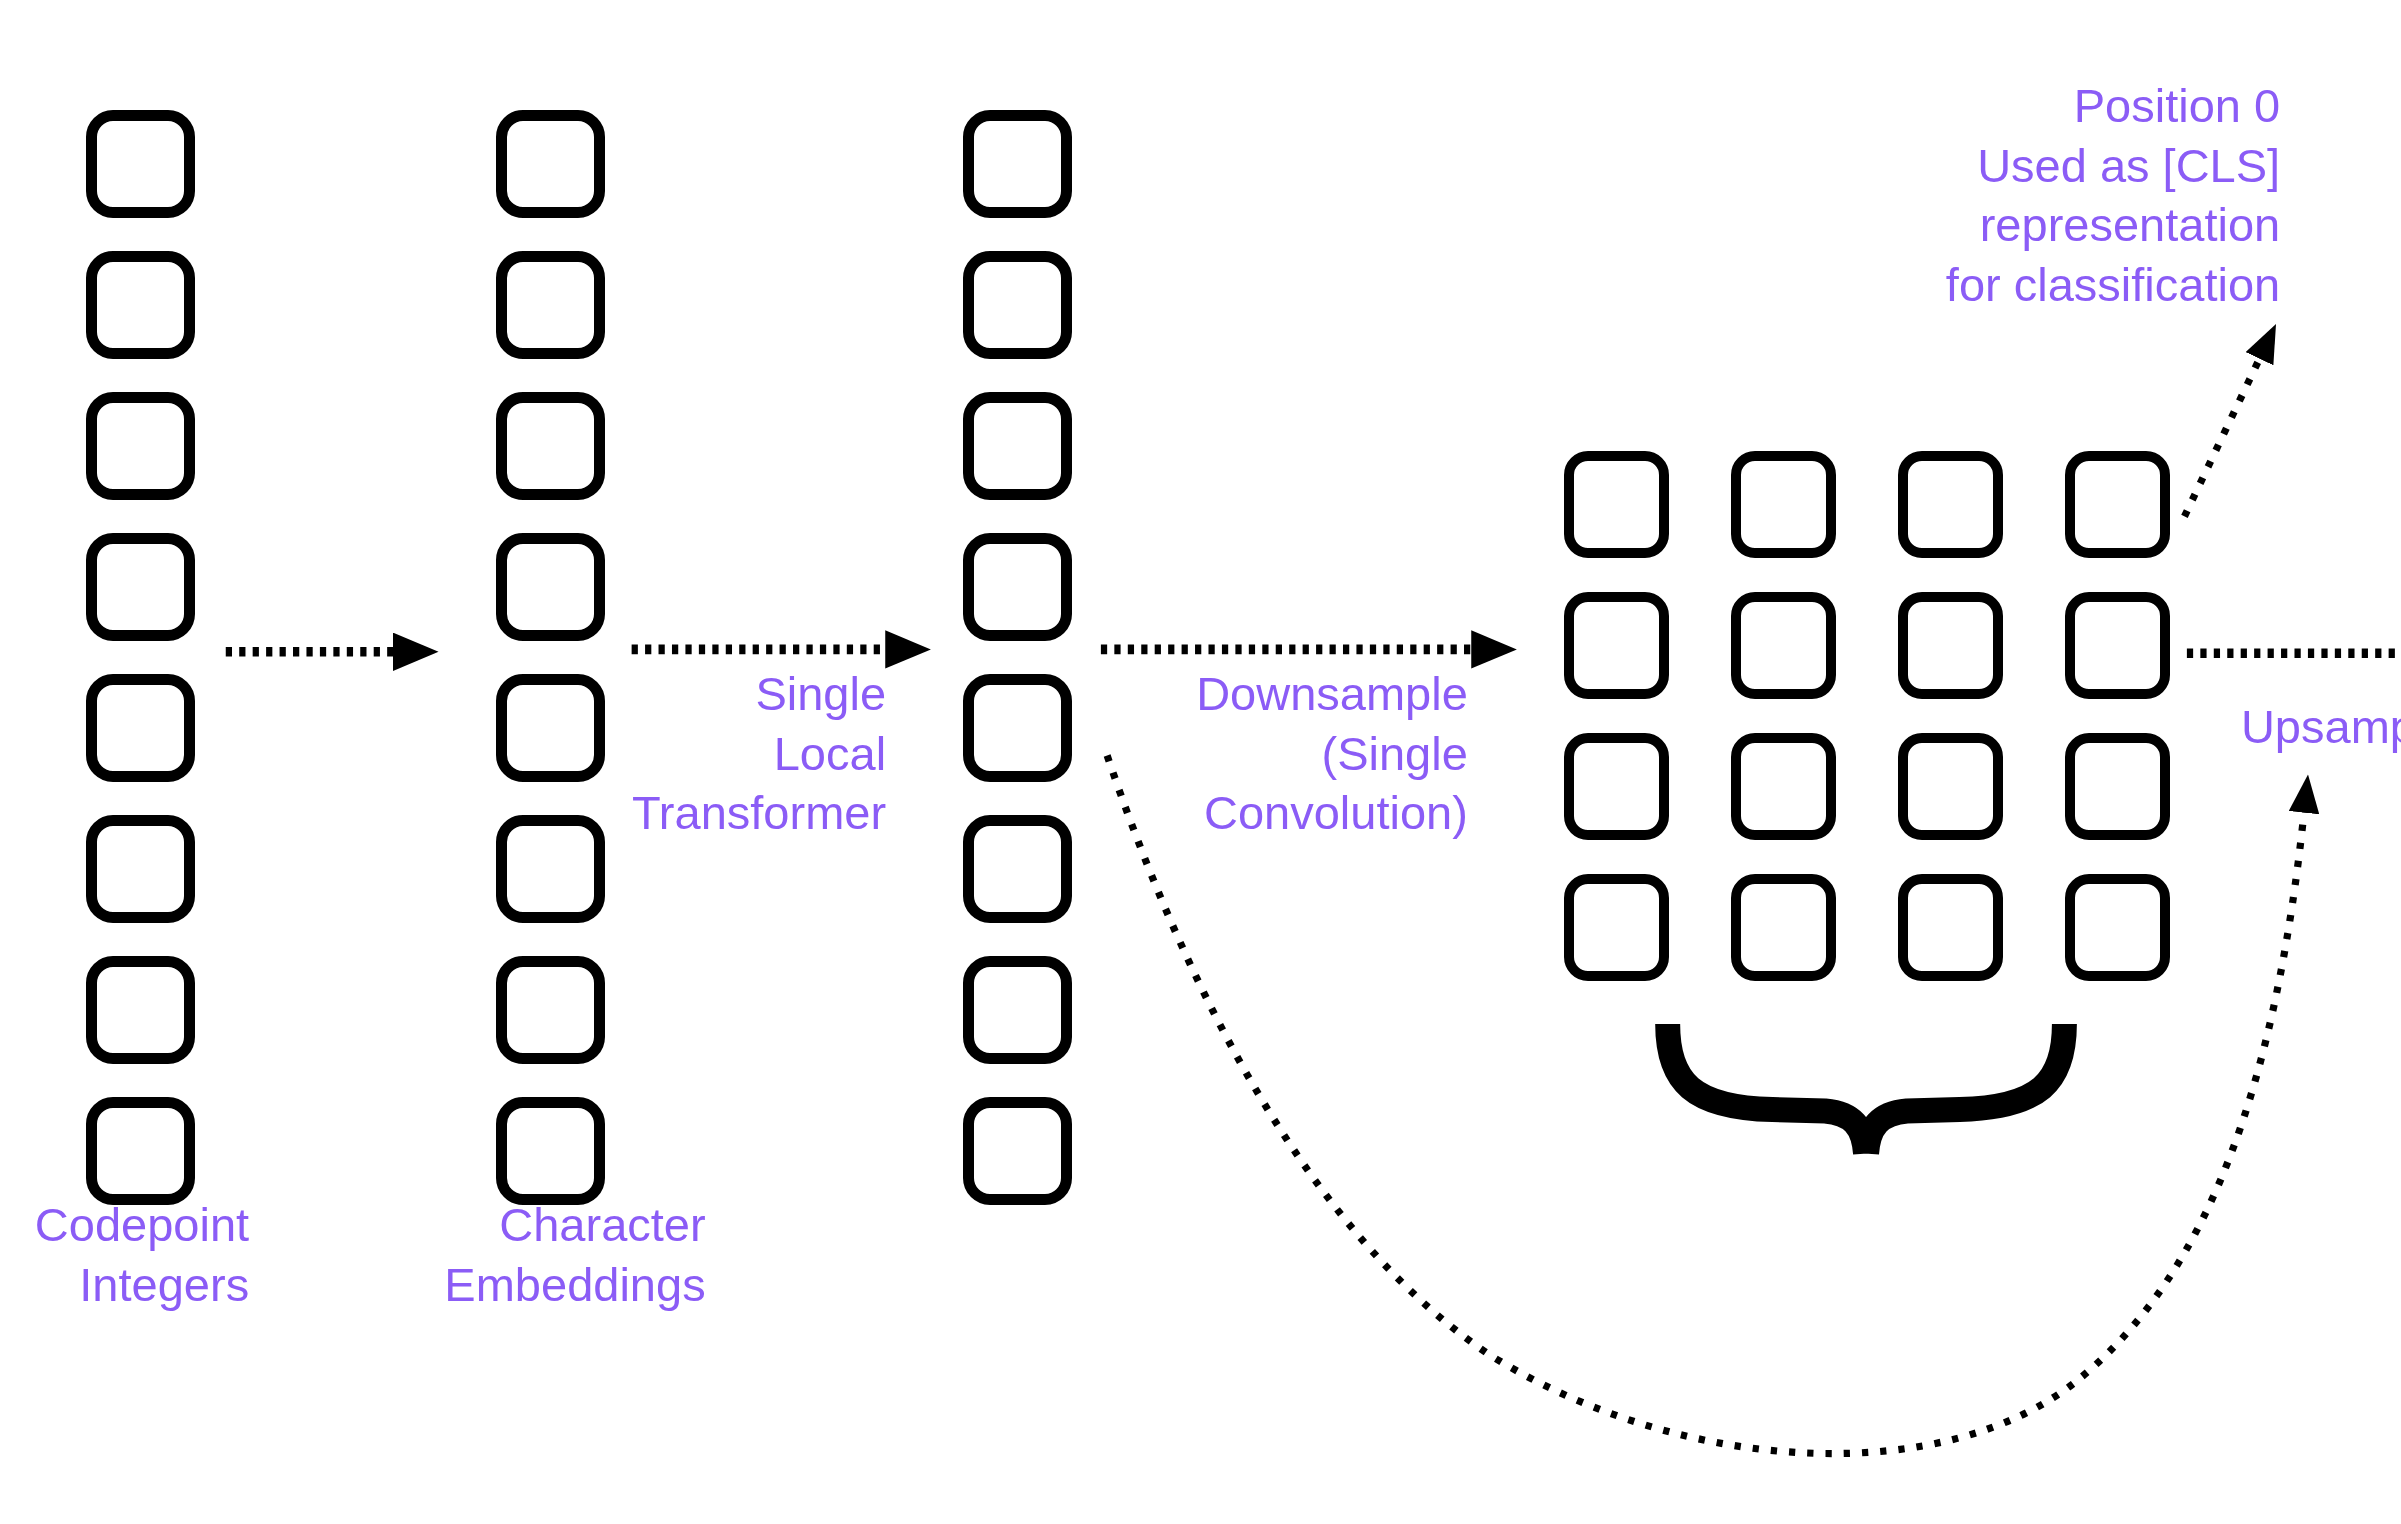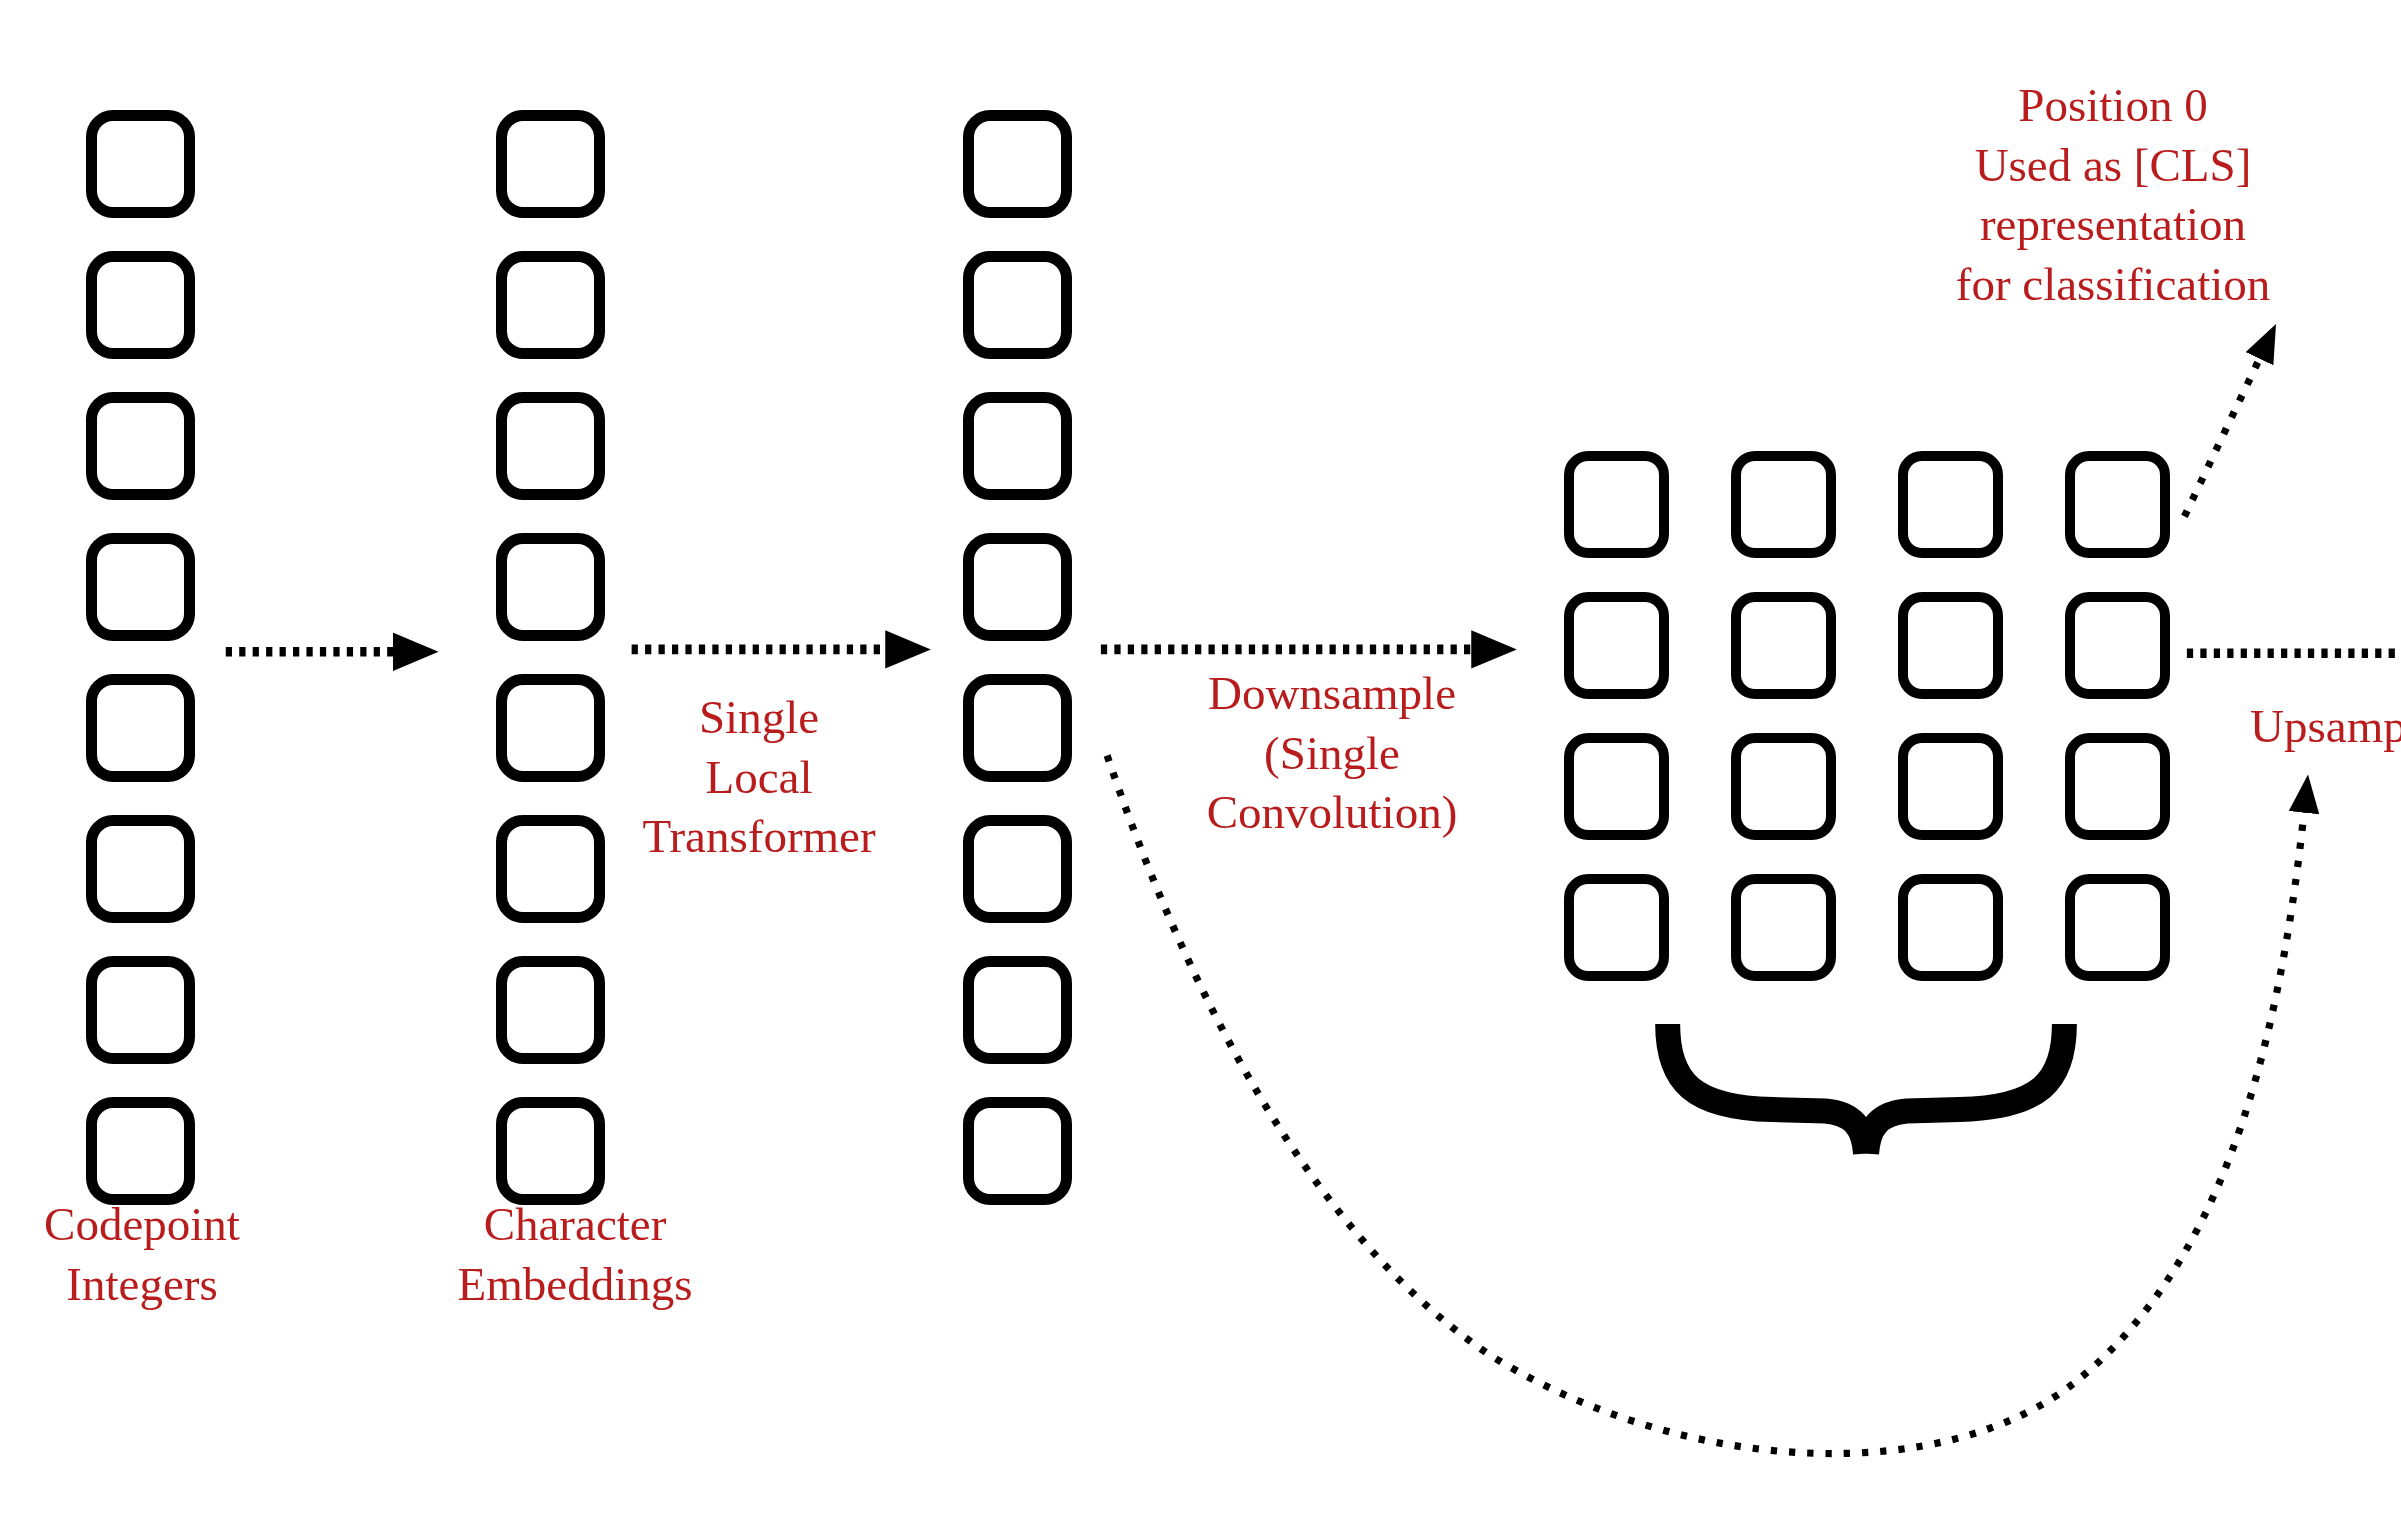--- a/index.html
+++ b/index.html
@@ -52,12 +52,11 @@
   .lbl {
     position: absolute;
     transform: translateX(-50%);
-    color: #b91c1c;
+    color: #8b5cf6;
     font-size: 47px;
     line-height: 1.27;
-    text-align: center;
+    text-align: right;
     white-space: pre-line;
-    font-family: Liberation Serif, serif;
   }
   #arrow-layer {
     position: absolute;

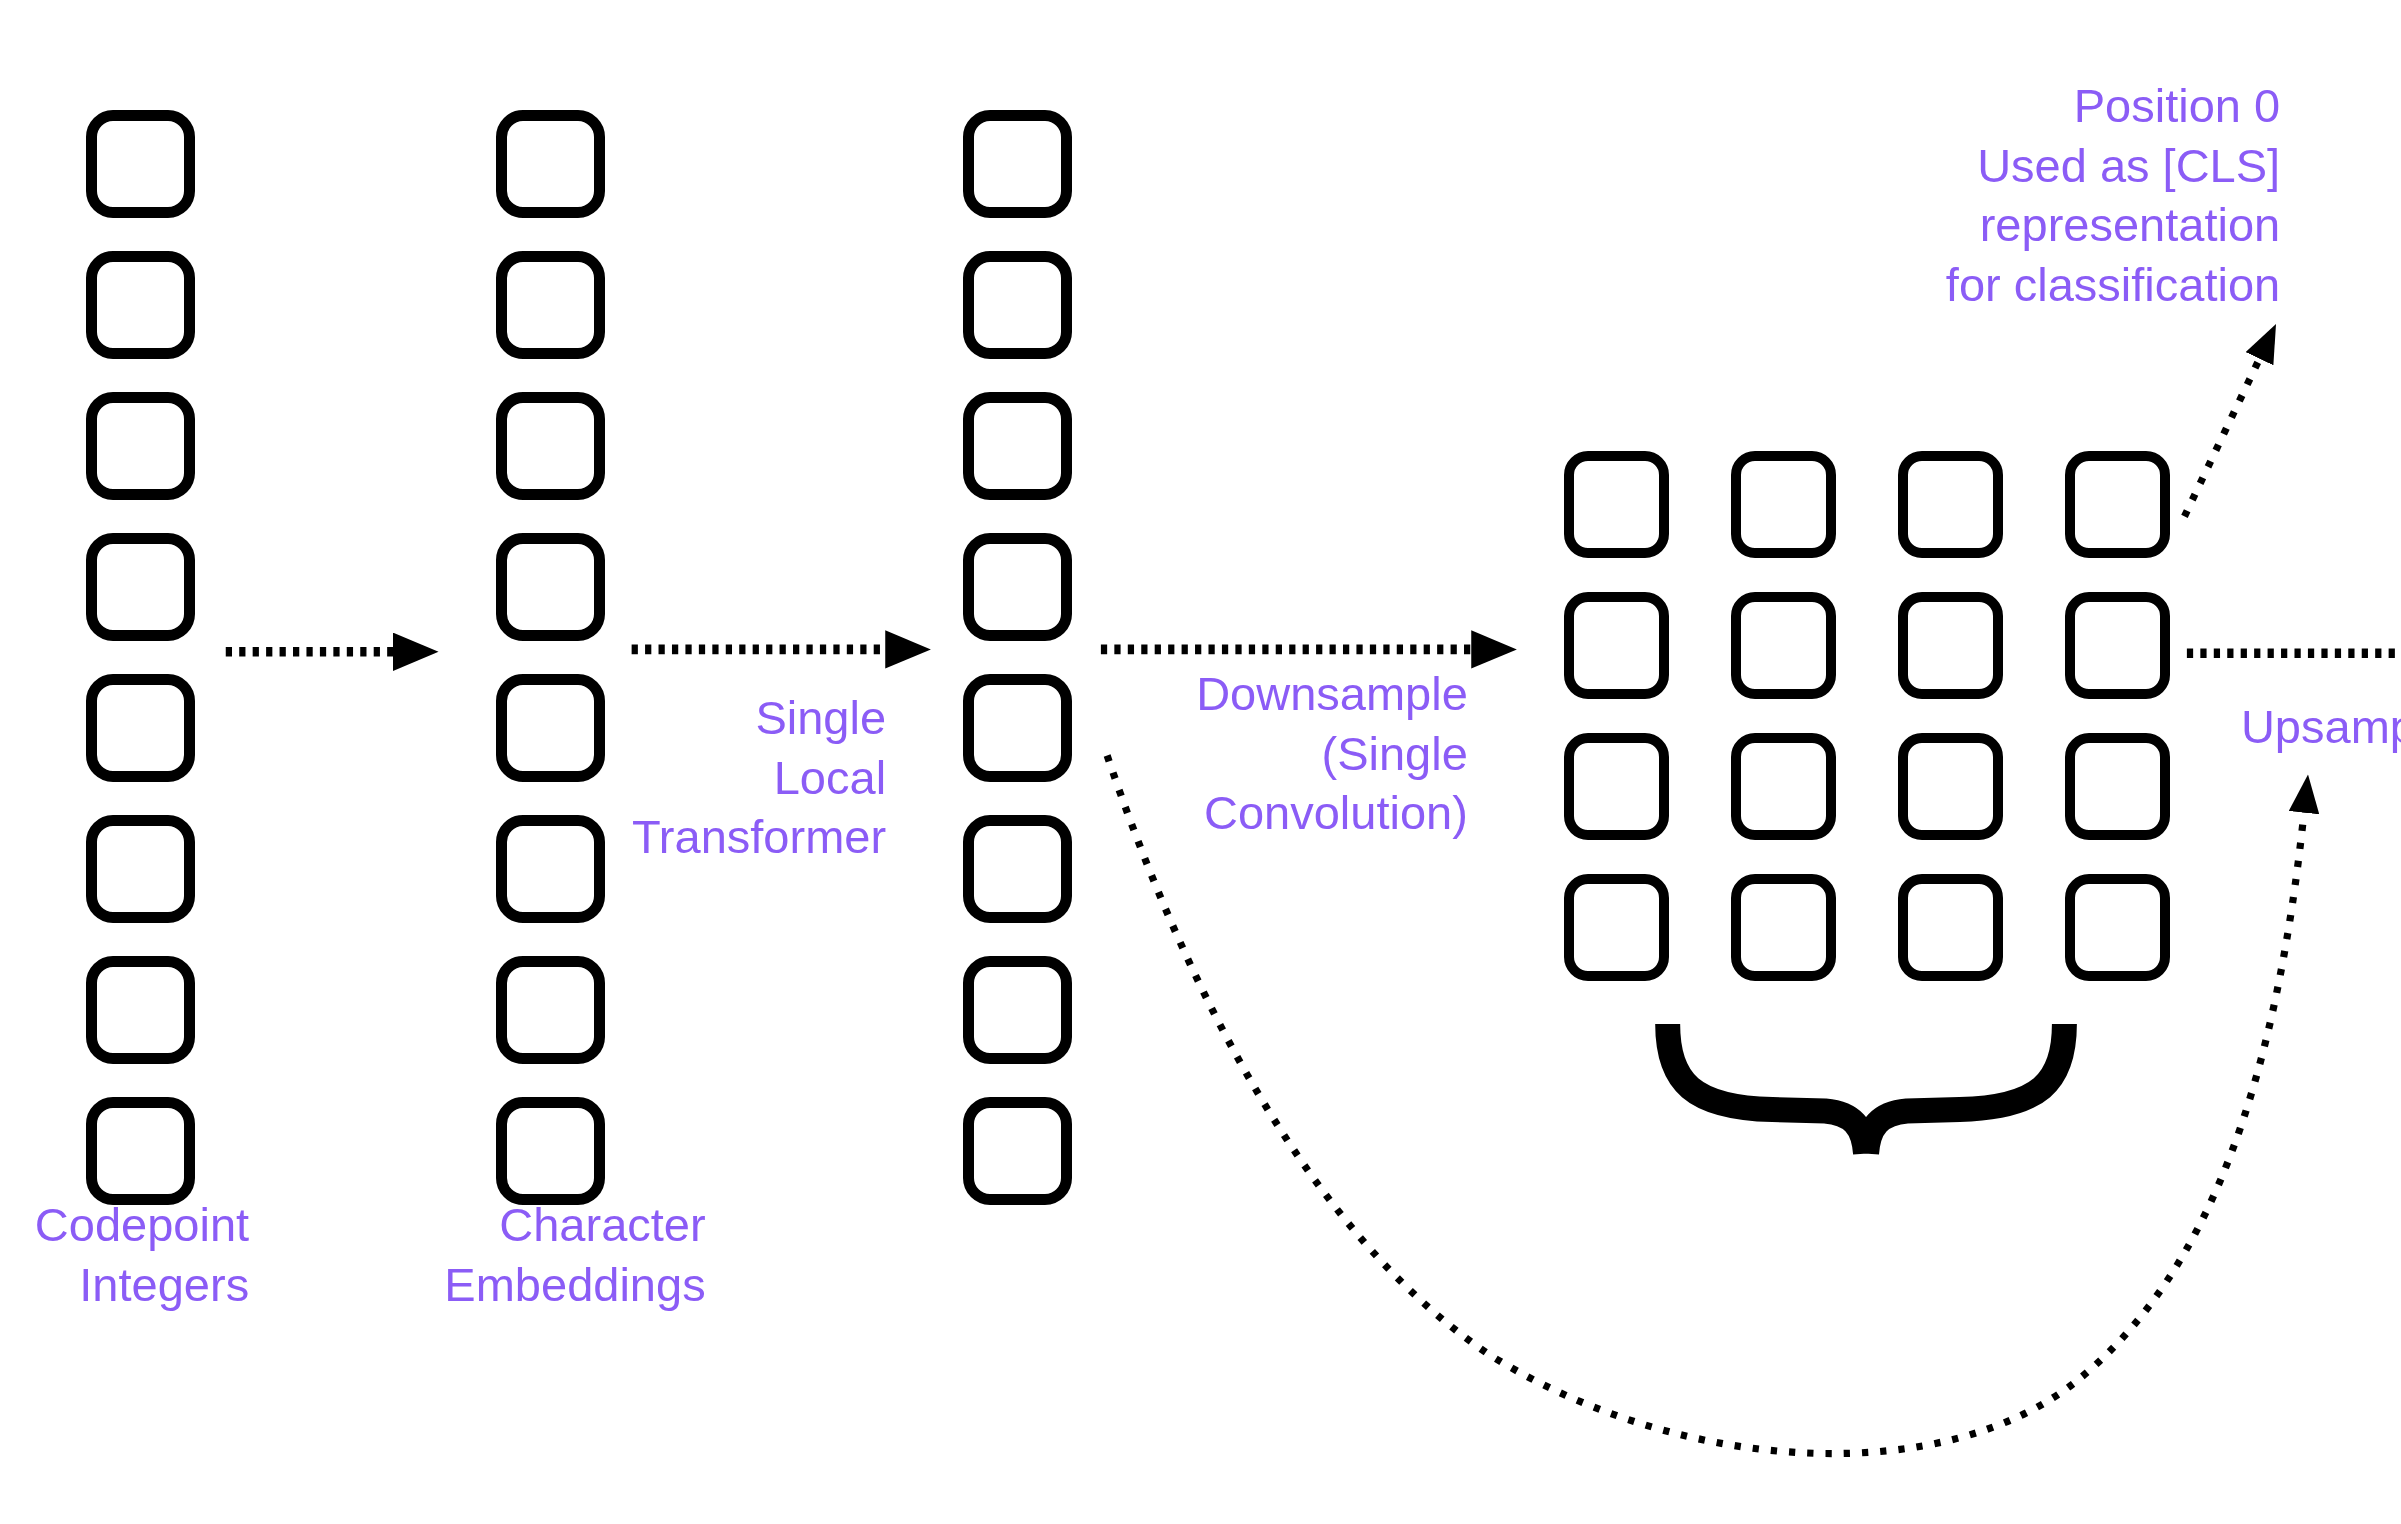--- a/index.html
+++ b/index.html
@@ -164,7 +164,7 @@
     </div>
 
 
-  <div class="lbl" style="left:759px; top:688px;">Single
+  <div class="lbl" style="left:759px; top:664px;">Single
 Local
 Transformer</div>
 

